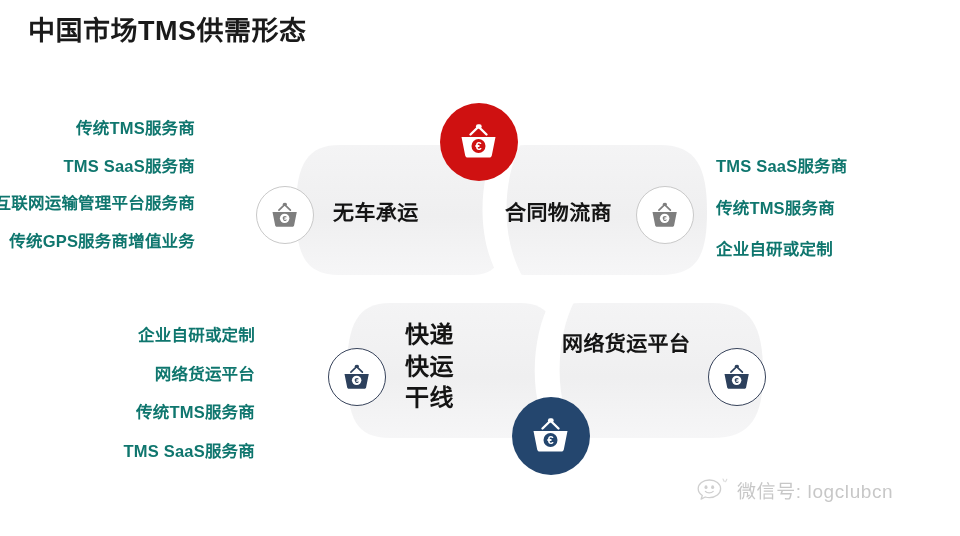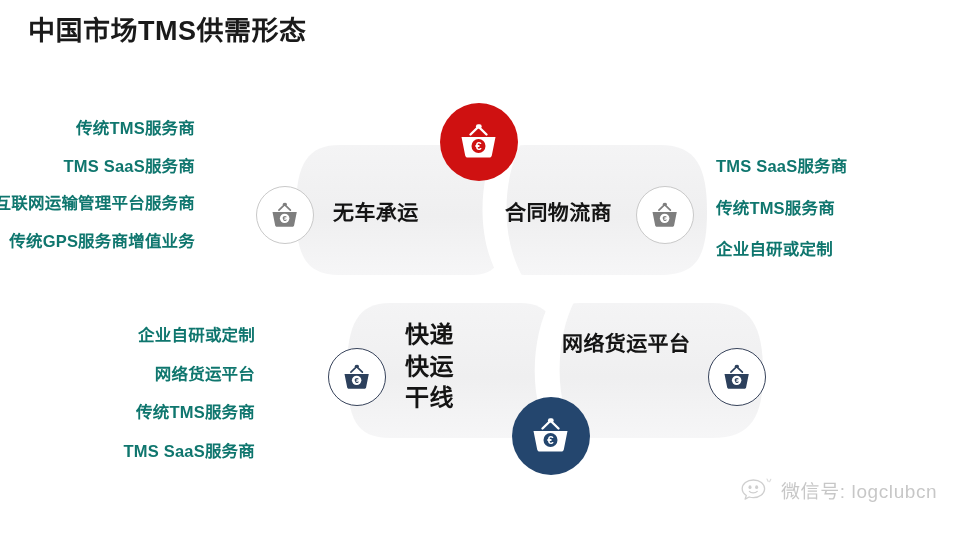--- a/index.html
+++ b/index.html
@@ -160,7 +160,7 @@
   
   #watermark {
     position: absolute;
-    left: 740px;
+    left: 696px;
     top: 476px;
     display: flex;
     align-items: center;

